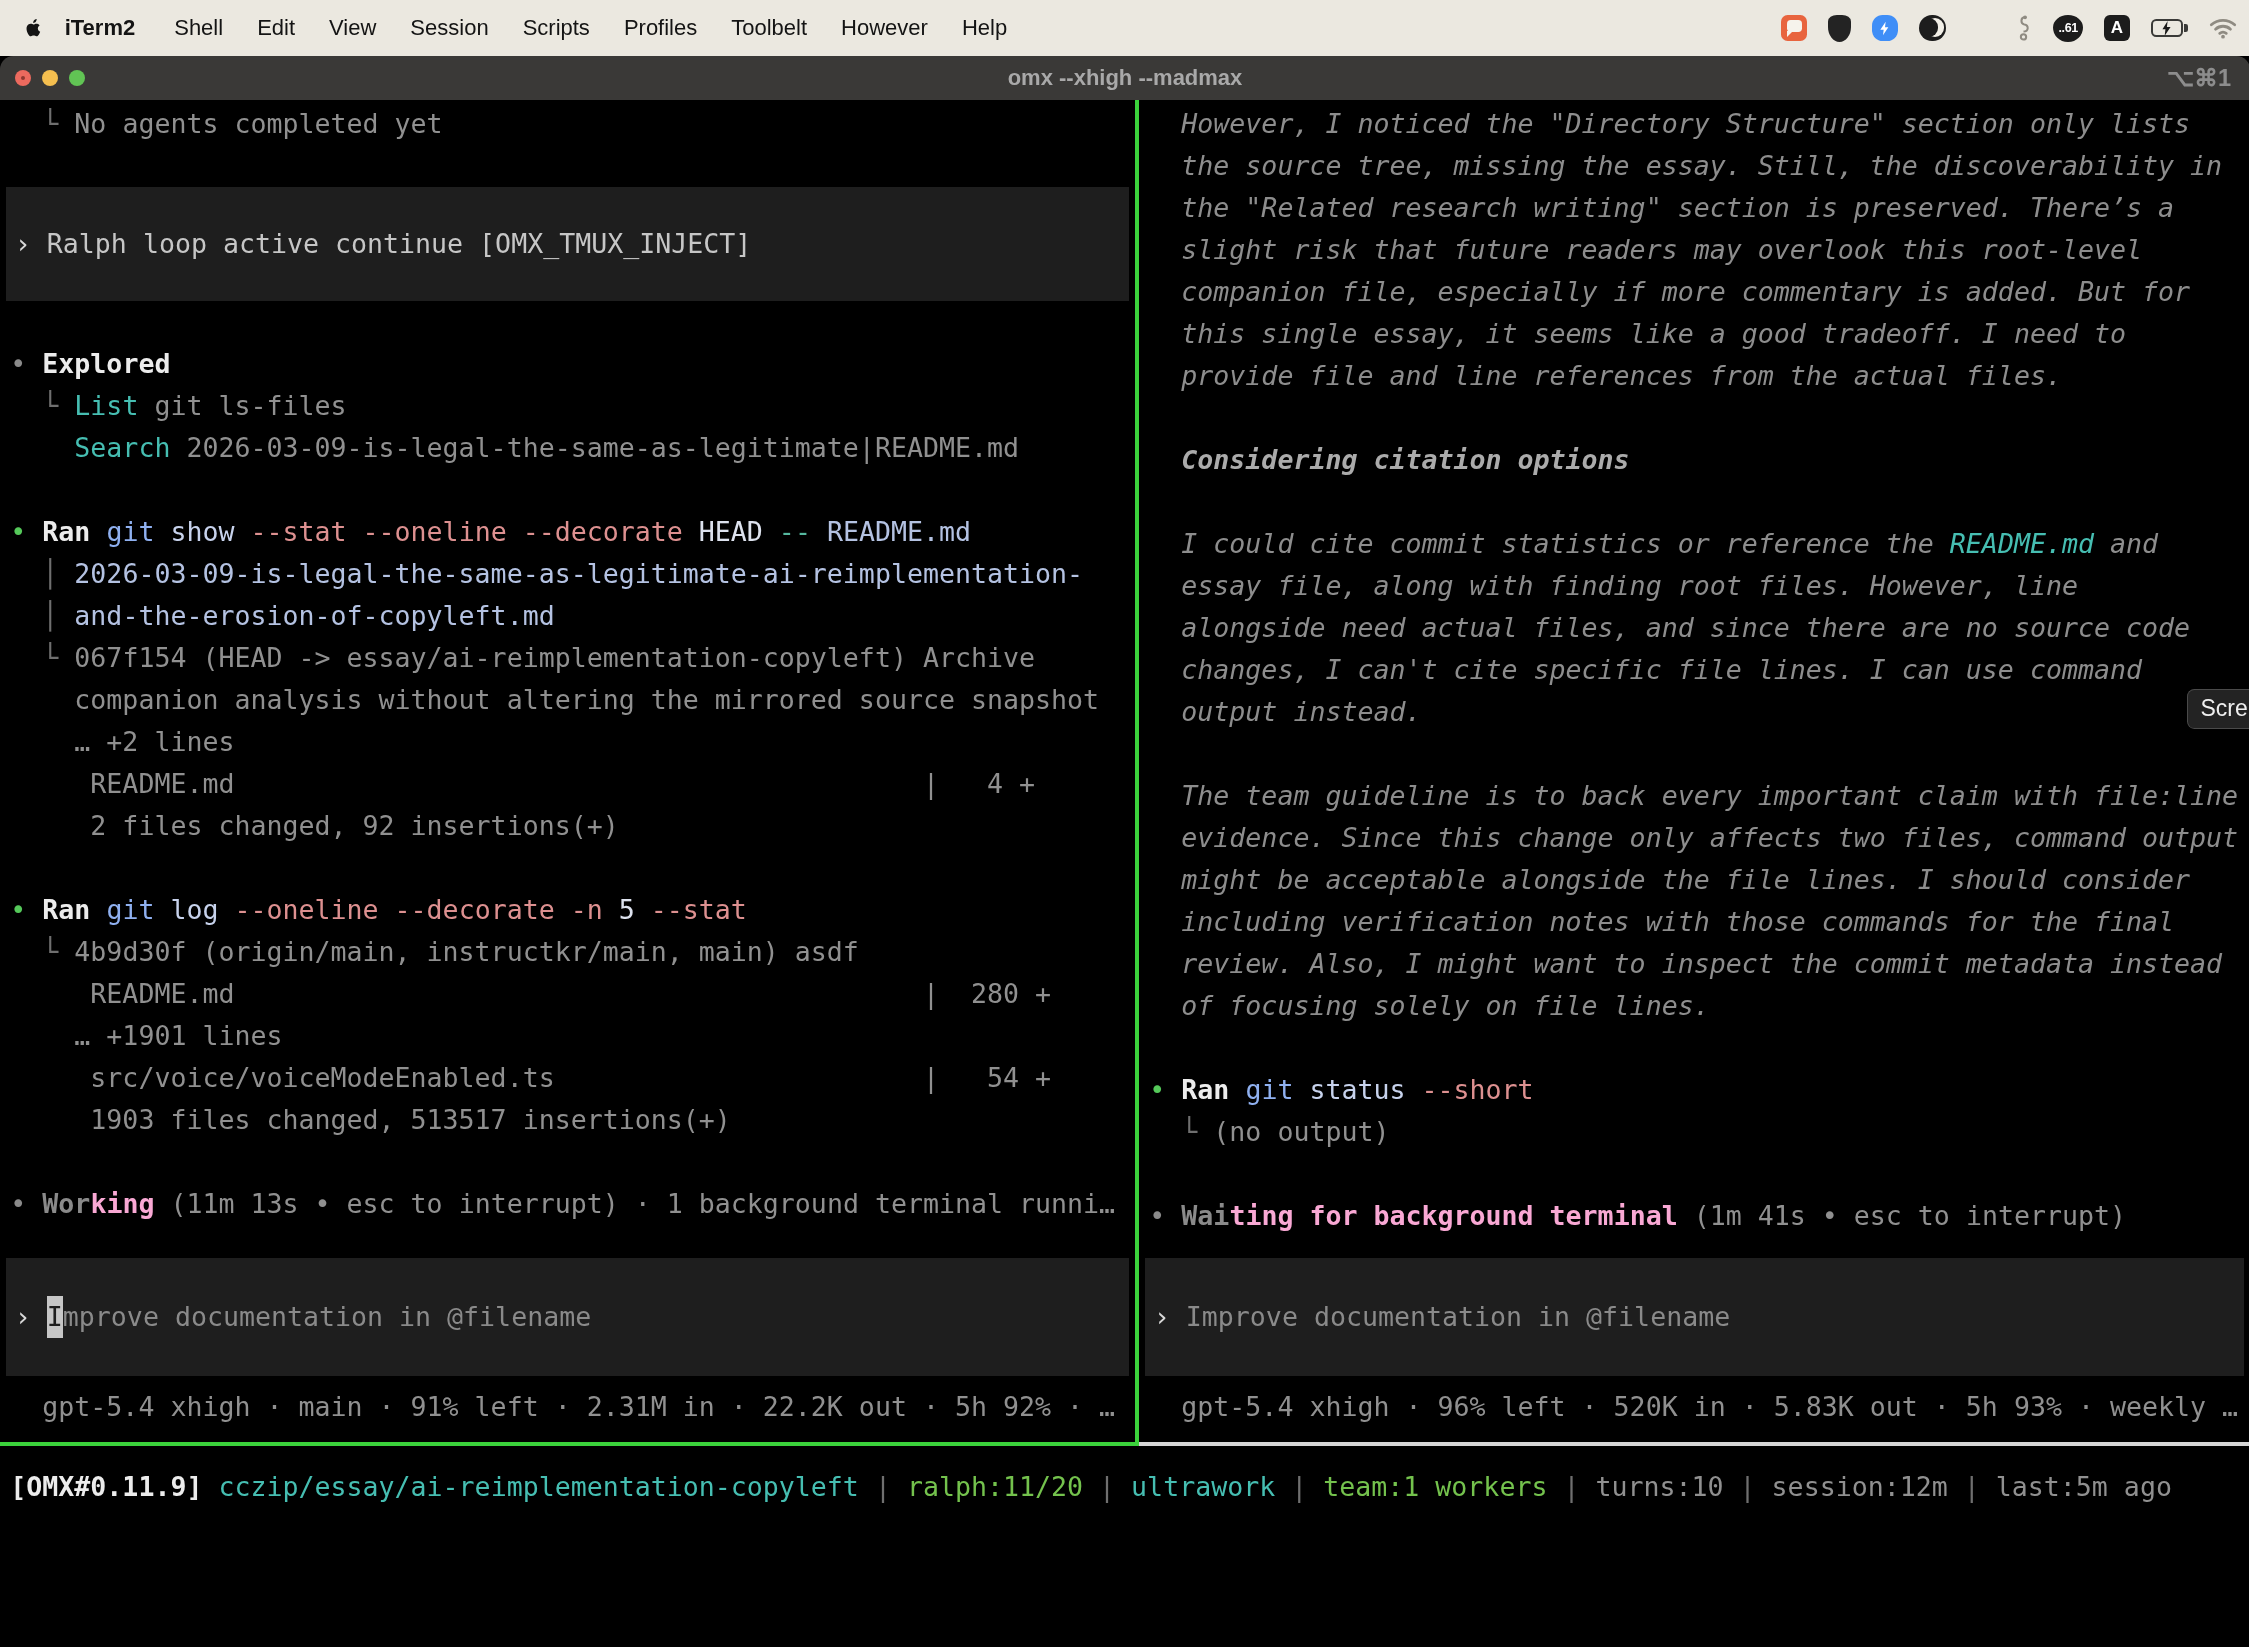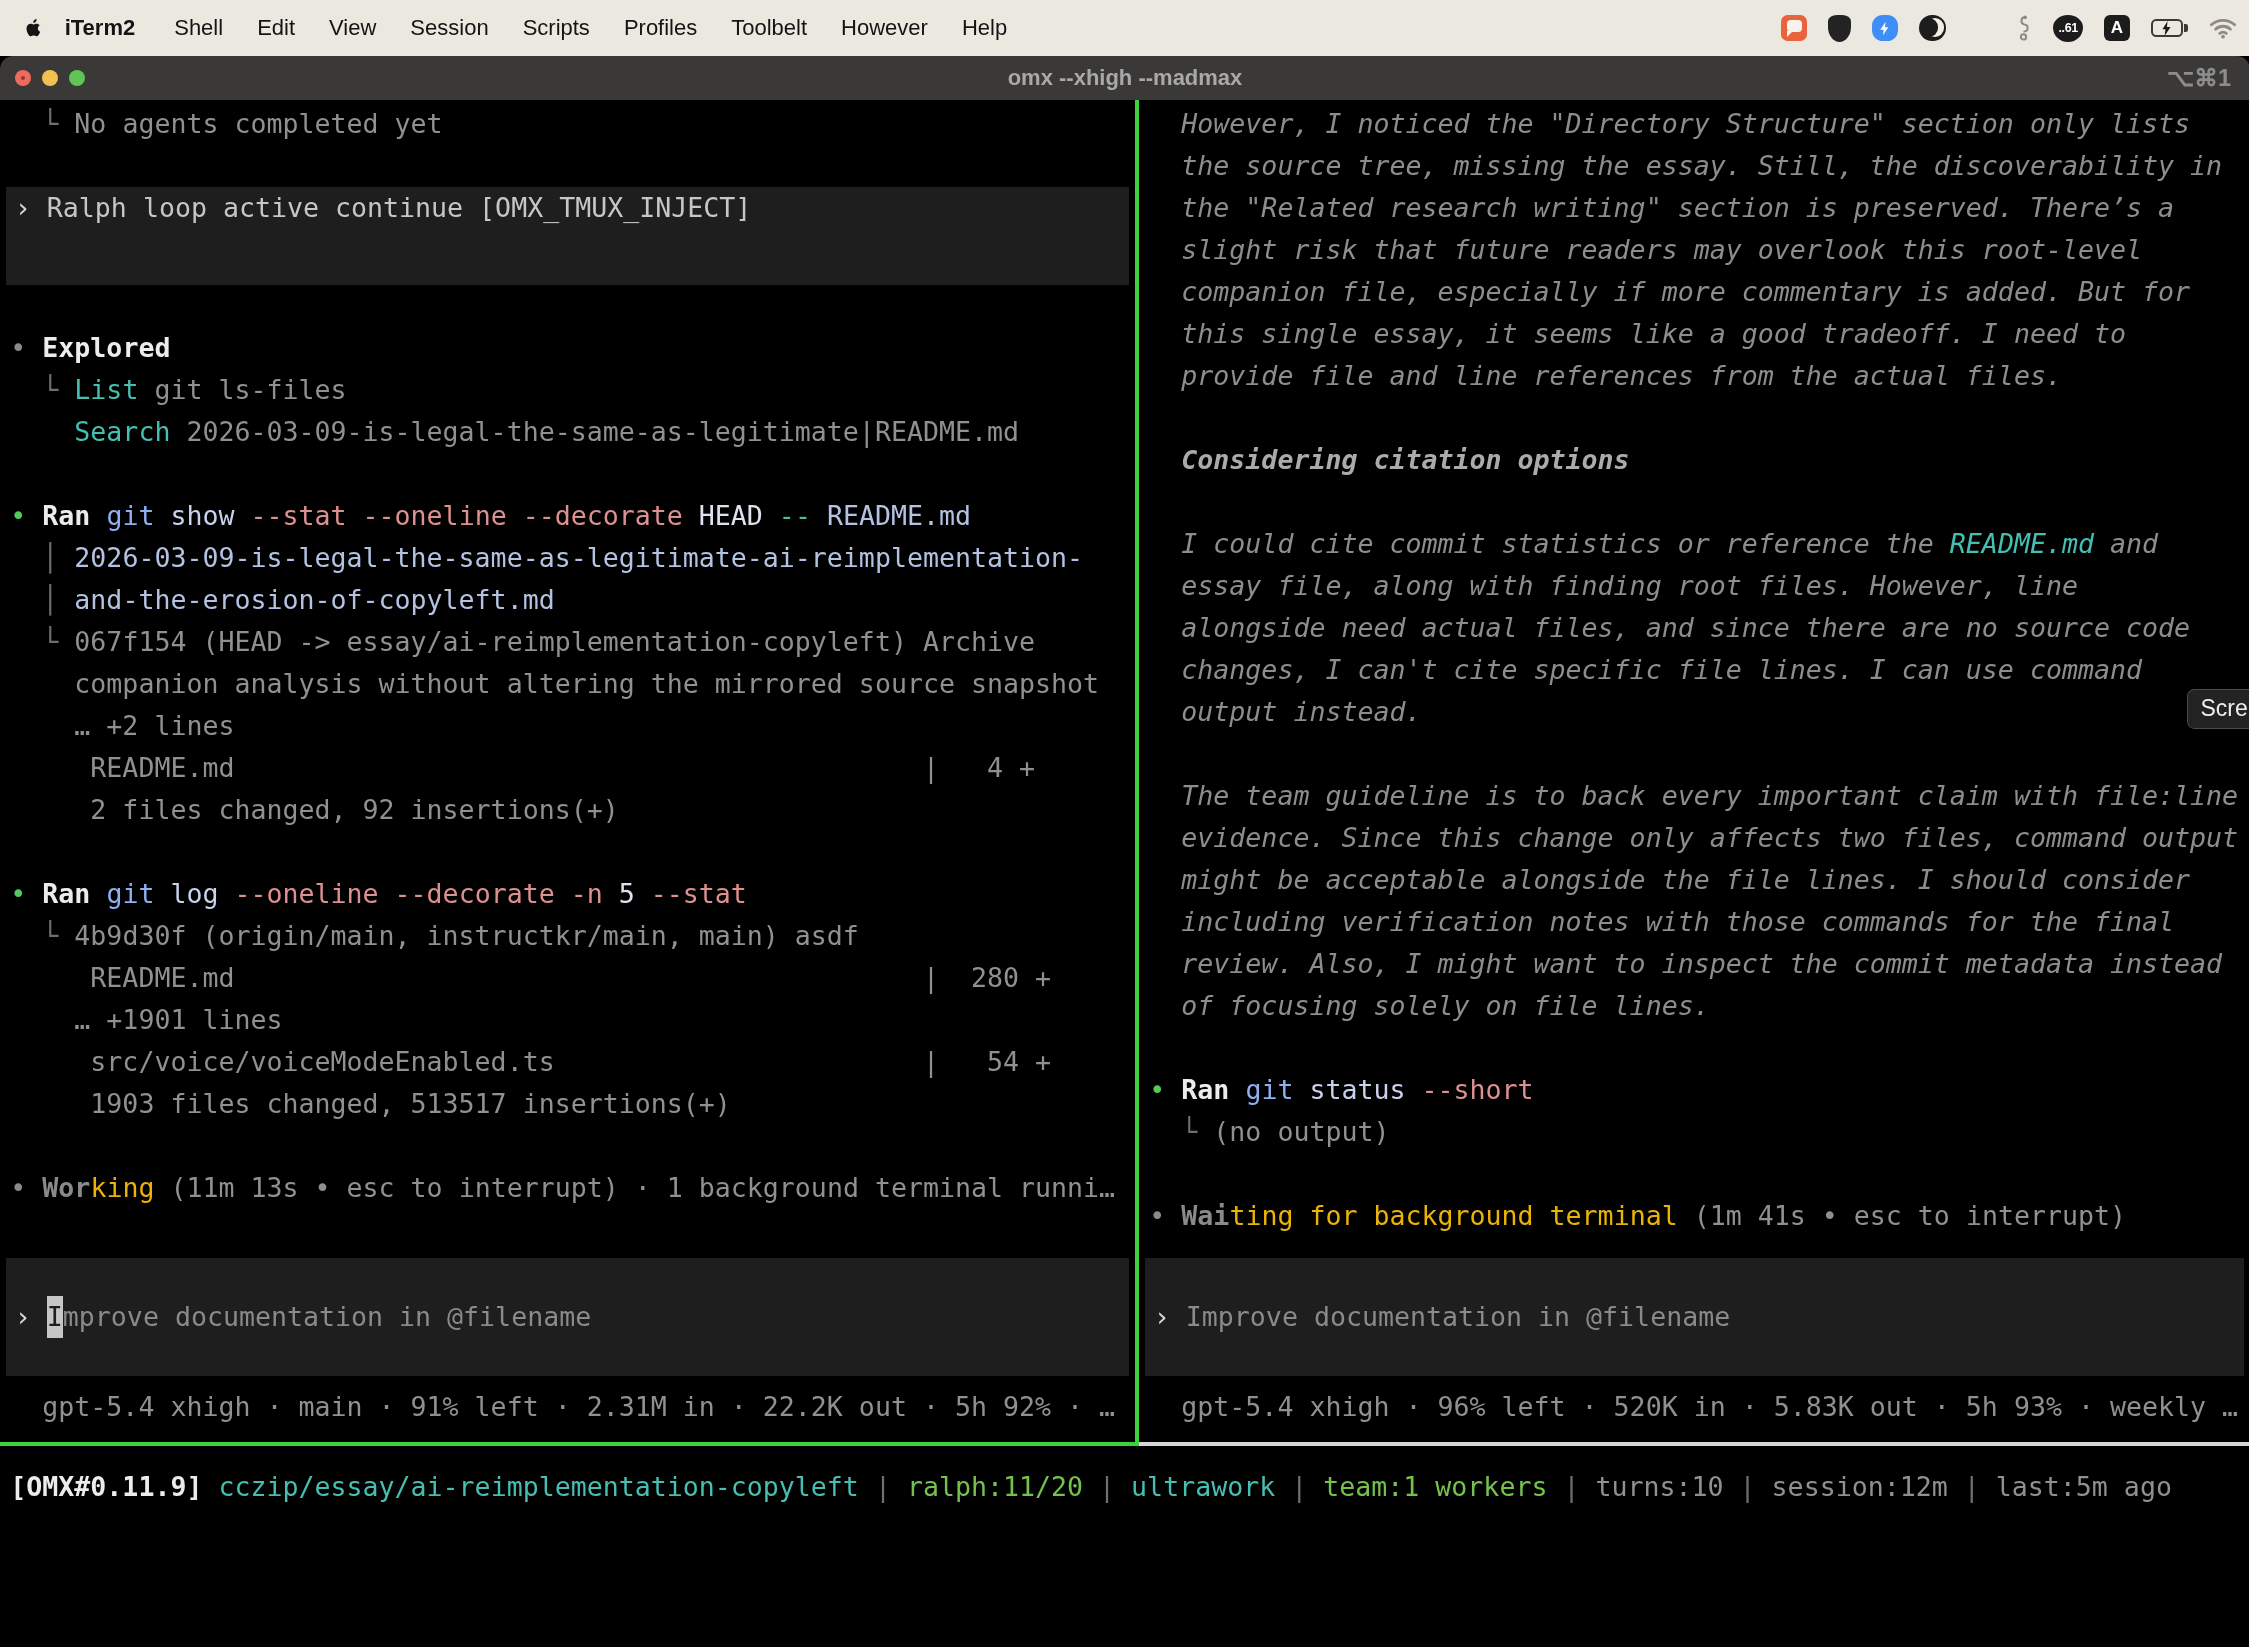--- a/index.html
+++ b/index.html
@@ -60,7 +60,7 @@
   .pane-right { left:1139px; width:1111px; }
   .pane-content { padding-top:3px; }
   .tline { height:42px; white-space:pre; padding-left:10.3px; }
-  .inject-box { height:98px; background:var(--box-bg,#1e1e1e); margin:0 5.9px; display:flex; align-items:flex-start; }
+  .inject-box { height:114px; background:var(--box-bg,#1e1e1e); margin:0 5.9px; display:flex; align-items:center; }
   .inject-box .tline { padding-left:8.9px; height:auto; }
   .input-box { position:absolute; left:5.9px; right:5.9px; top:1158px; height:118px; background:var(--box-bg,#1e1e1e);
     display:flex; align-items:center; white-space:pre; padding-left:8.9px; }

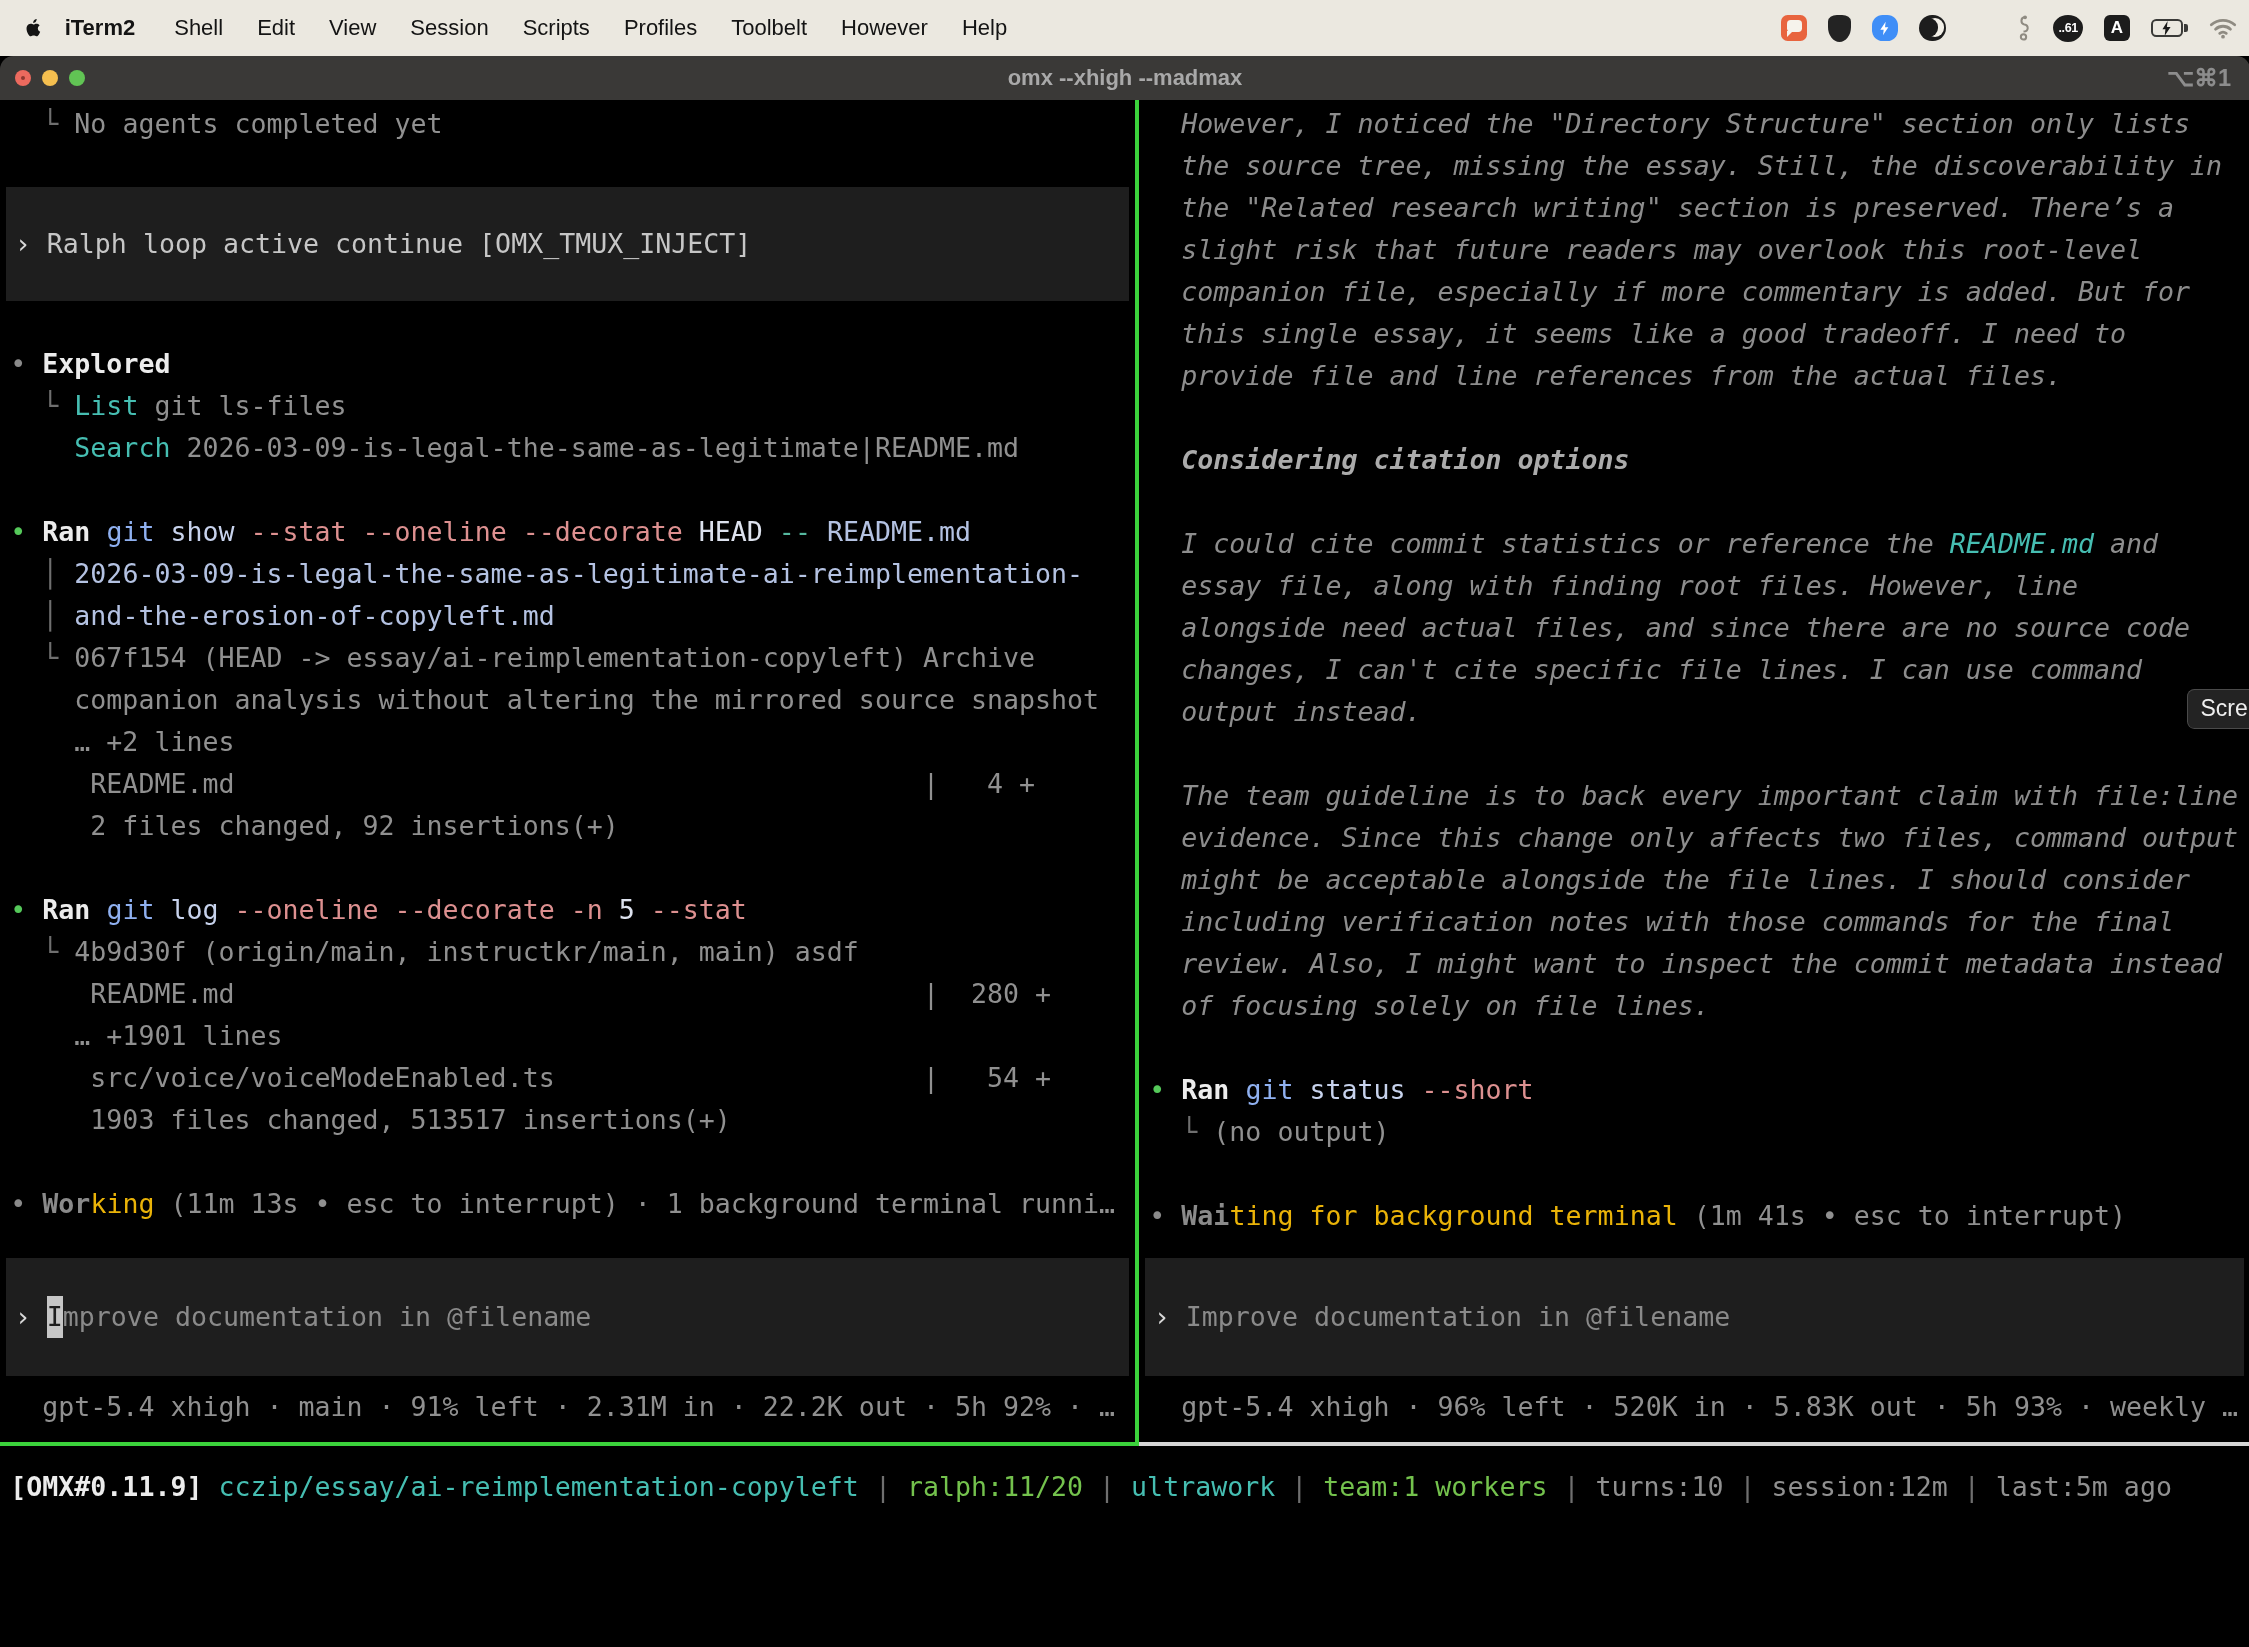--- a/index.html
+++ b/index.html
@@ -88,7 +88,7 @@
   .s-wht  { color:#dde2ee; }
   .s-lav  { color:#b4c2e2; }
   .s-shd  { color:#8a8a8a; font-weight:700; }
-  .s-shb  { color:#eab308; font-weight:400; }
+  .s-shb  { color:#f9a8d4; font-weight:700; }
   .s-it   { color:#8d8d8d; font-style:italic; }
   .s-itb  { color:#ababab; font-weight:700; font-style:italic; }
   .s-ittl { color:#46beb2; font-style:italic; }

